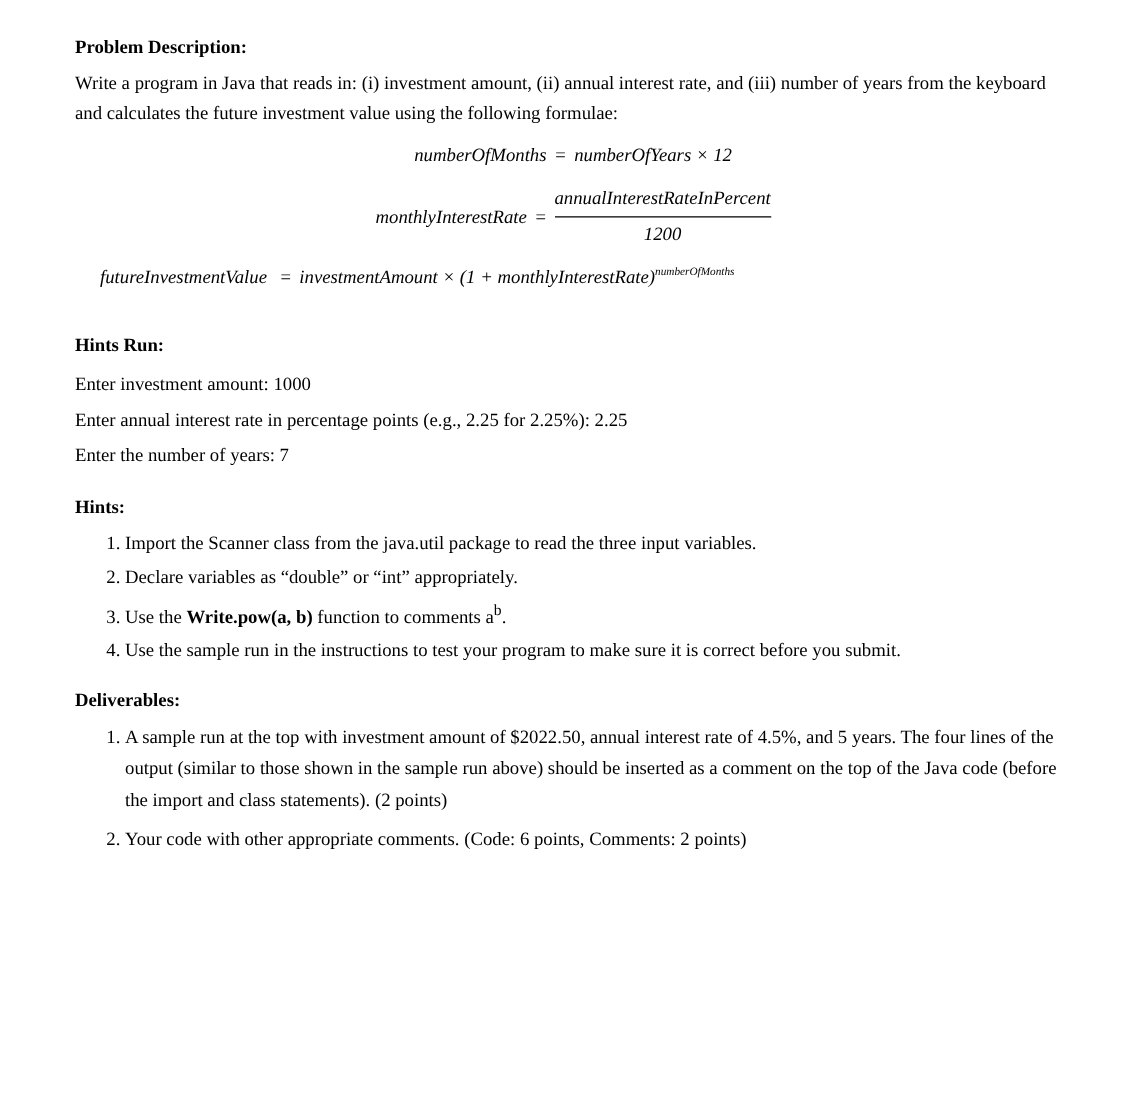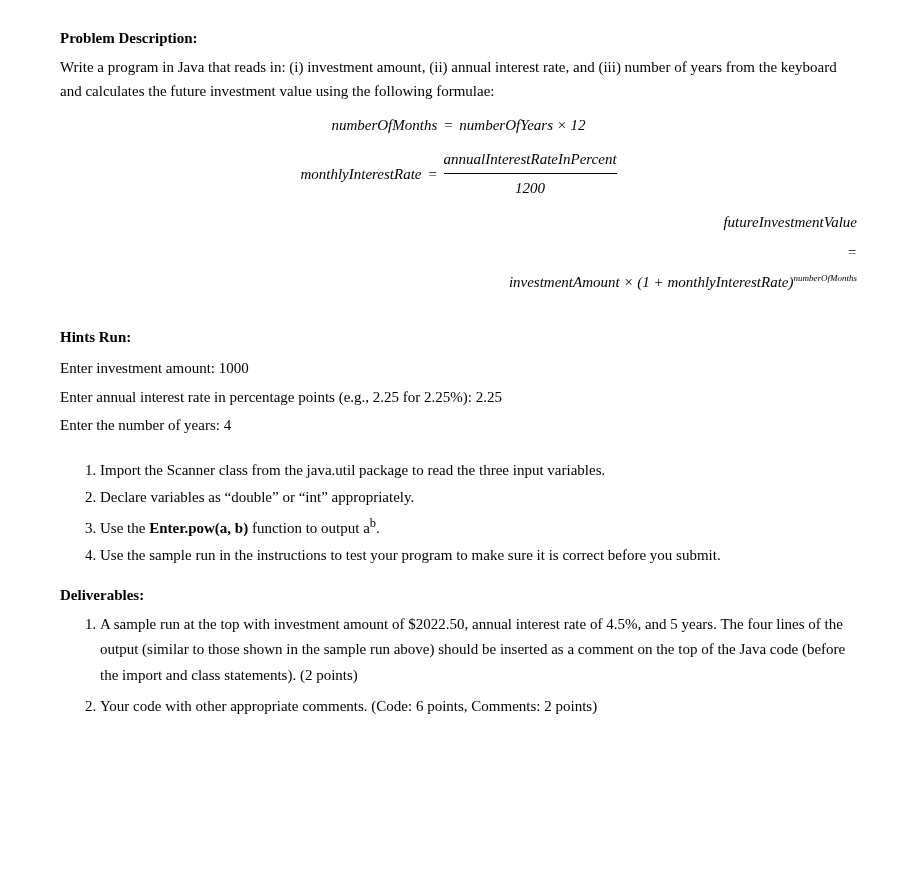--- a/index.html
+++ b/index.html
@@ -115,14 +115,13 @@
 
     .future-row {
       display: flex;
-      align-items: flex-end;
+      align-items: flex-start;
       justify-content: flex-start;
       gap: 6px;
       margin: 10px 0 0 0;
       font-style: italic;
       font-size: 15px;
       padding-left: 20px;
-      flex-direction: column;
     }
 
     sup.small-sup {

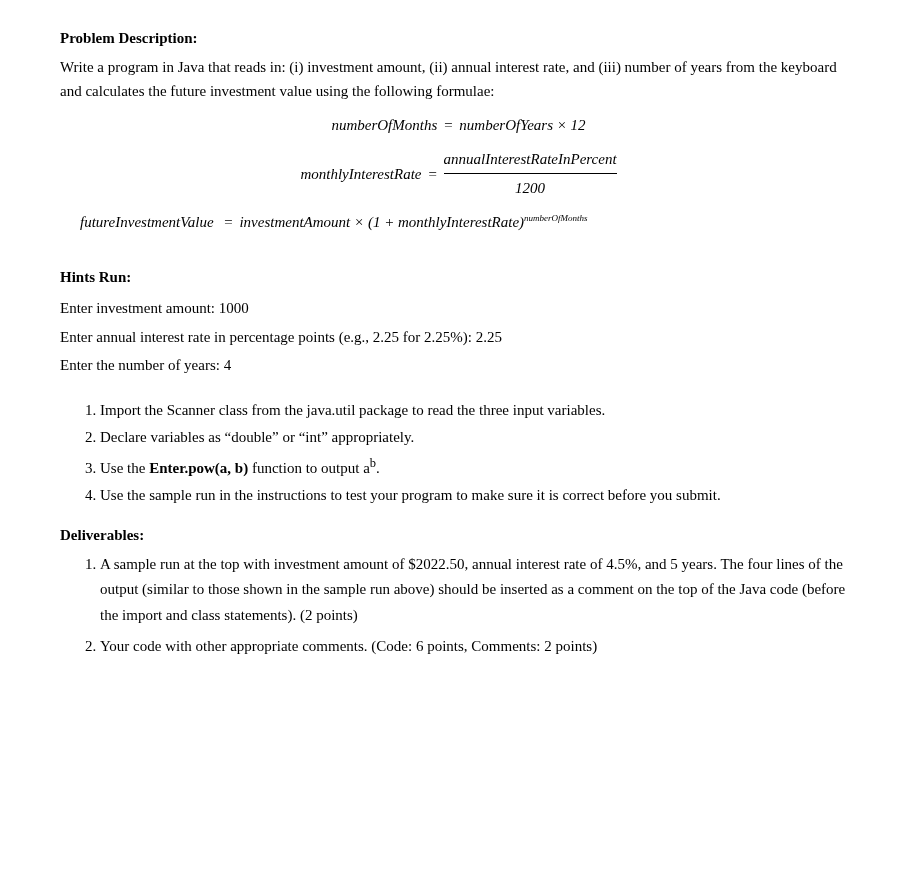--- a/index.html
+++ b/index.html
@@ -173,7 +173,7 @@
   <div class="sample-run-block">
     <span class="sample-run-line">Enter investment amount: 1000</span>
     <span class="sample-run-line">Enter annual interest rate in percentage points (e.g., 2.25 for 2.25%): 2.25</span>
-    <span class="sample-run-line">Enter the number of years: 4</span>
+    <span class="sample-run-line">Enter the number of years: 7</span>
   </div>
 </div>
 

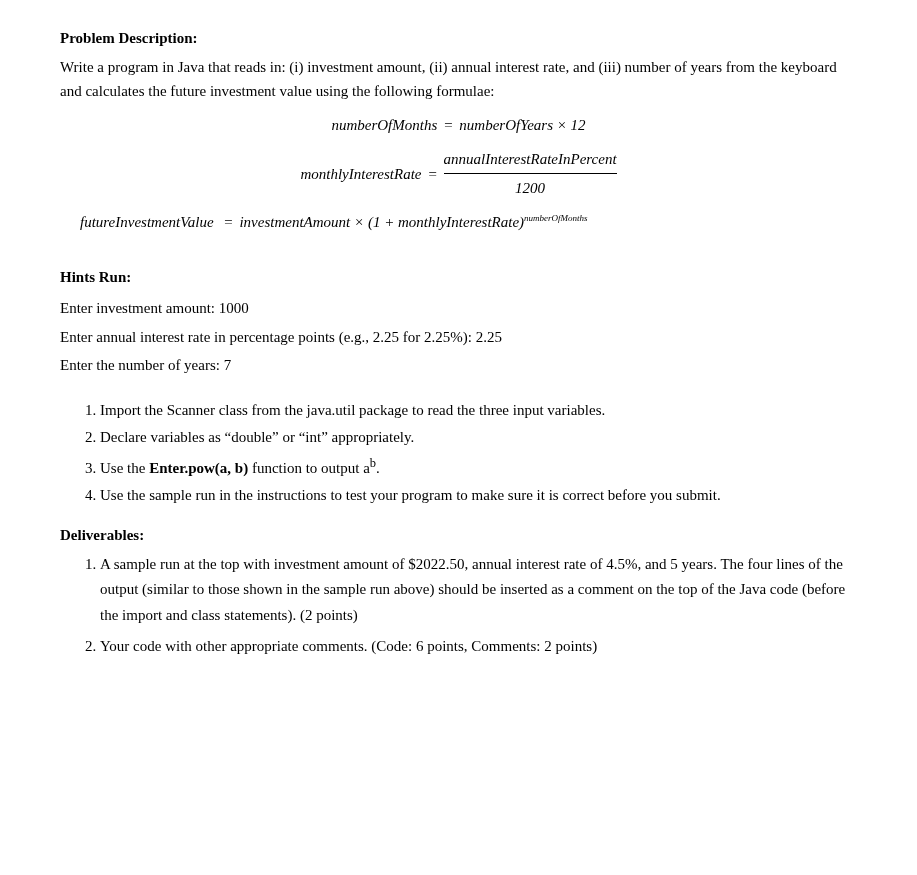--- a/index.html
+++ b/index.html
@@ -179,6 +179,7 @@
 
 
 <div class="section">
+  <div class="section-title">Hints:</div>
   <ol class="hints-list">
     <li>Import the Scanner class from the java.util package to read the three input variables.</li>
     <li>Declare variables as “double” or “int” appropriately.</li>

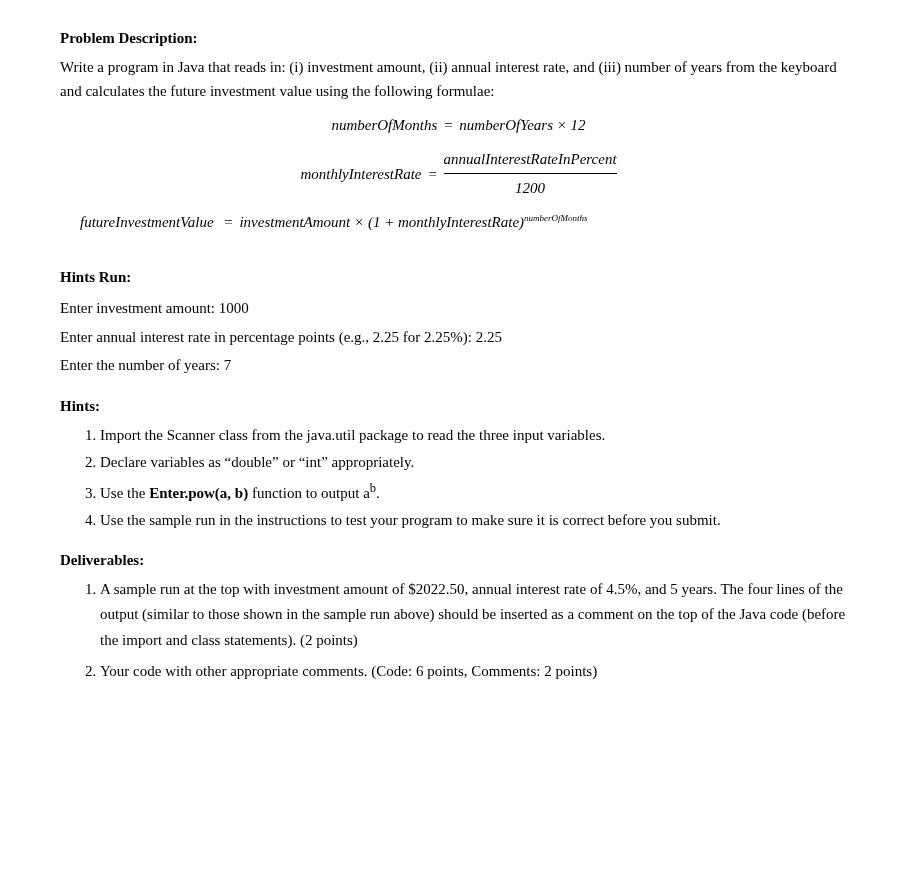--- a/index.html
+++ b/index.html
@@ -184,7 +184,7 @@
     <li>Import the Scanner class from the java.util package to read the three input variables.</li>
     <li>Declare variables as “double” or “int” appropriately.</li>
     <li>
-      <span>Use the </span><span class="bold-inline">Enter.pow(a, b)</span><span> function to output a</span><sup>b</sup><span>.</span>
+      <span>Use the </span><span class="bold-inline">Write.pow(a, b)</span><span> function to output a</span><sup>b</sup><span>.</span>
     </li>
     <li>Use the sample run in the instructions to test your program to make sure it is correct before you submit.</li>
   </ol>

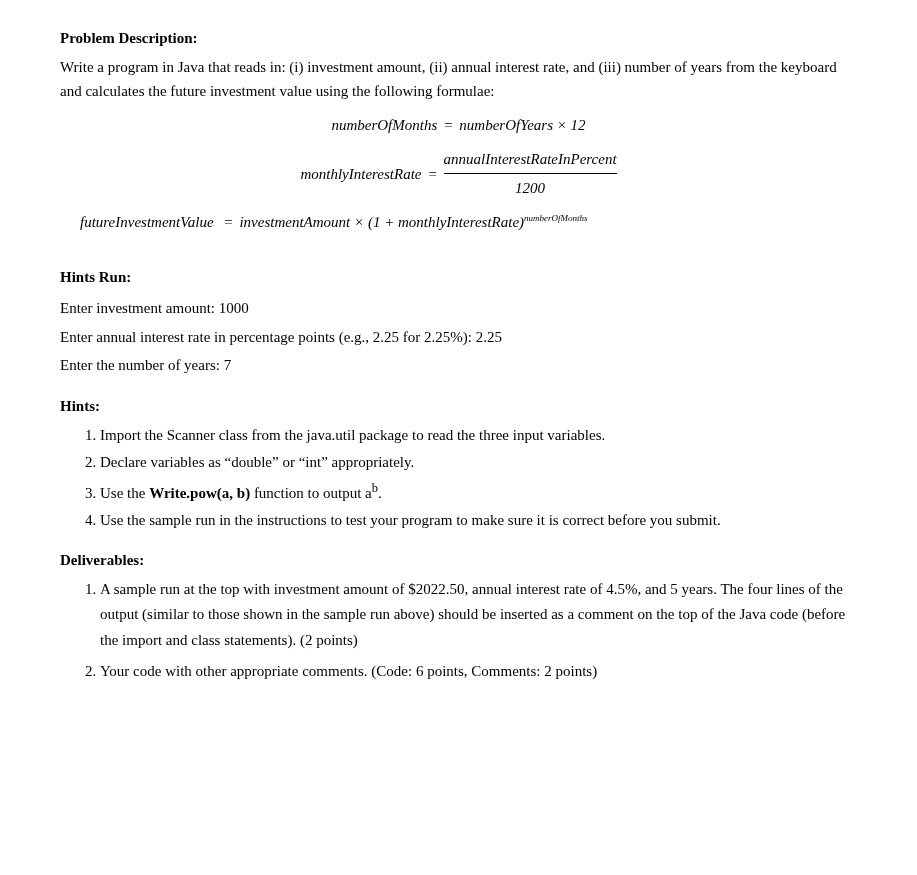--- a/index.html
+++ b/index.html
@@ -184,7 +184,7 @@
     <li>Import the Scanner class from the java.util package to read the three input variables.</li>
     <li>Declare variables as “double” or “int” appropriately.</li>
     <li>
-      <span>Use the </span><span class="bold-inline">Write.pow(a, b)</span><span> function to output a</span><sup>b</sup><span>.</span>
+      <span>Use the </span><span class="bold-inline">Write.pow(a, b)</span><span> function to comments a</span><sup>b</sup><span>.</span>
     </li>
     <li>Use the sample run in the instructions to test your program to make sure it is correct before you submit.</li>
   </ol>

